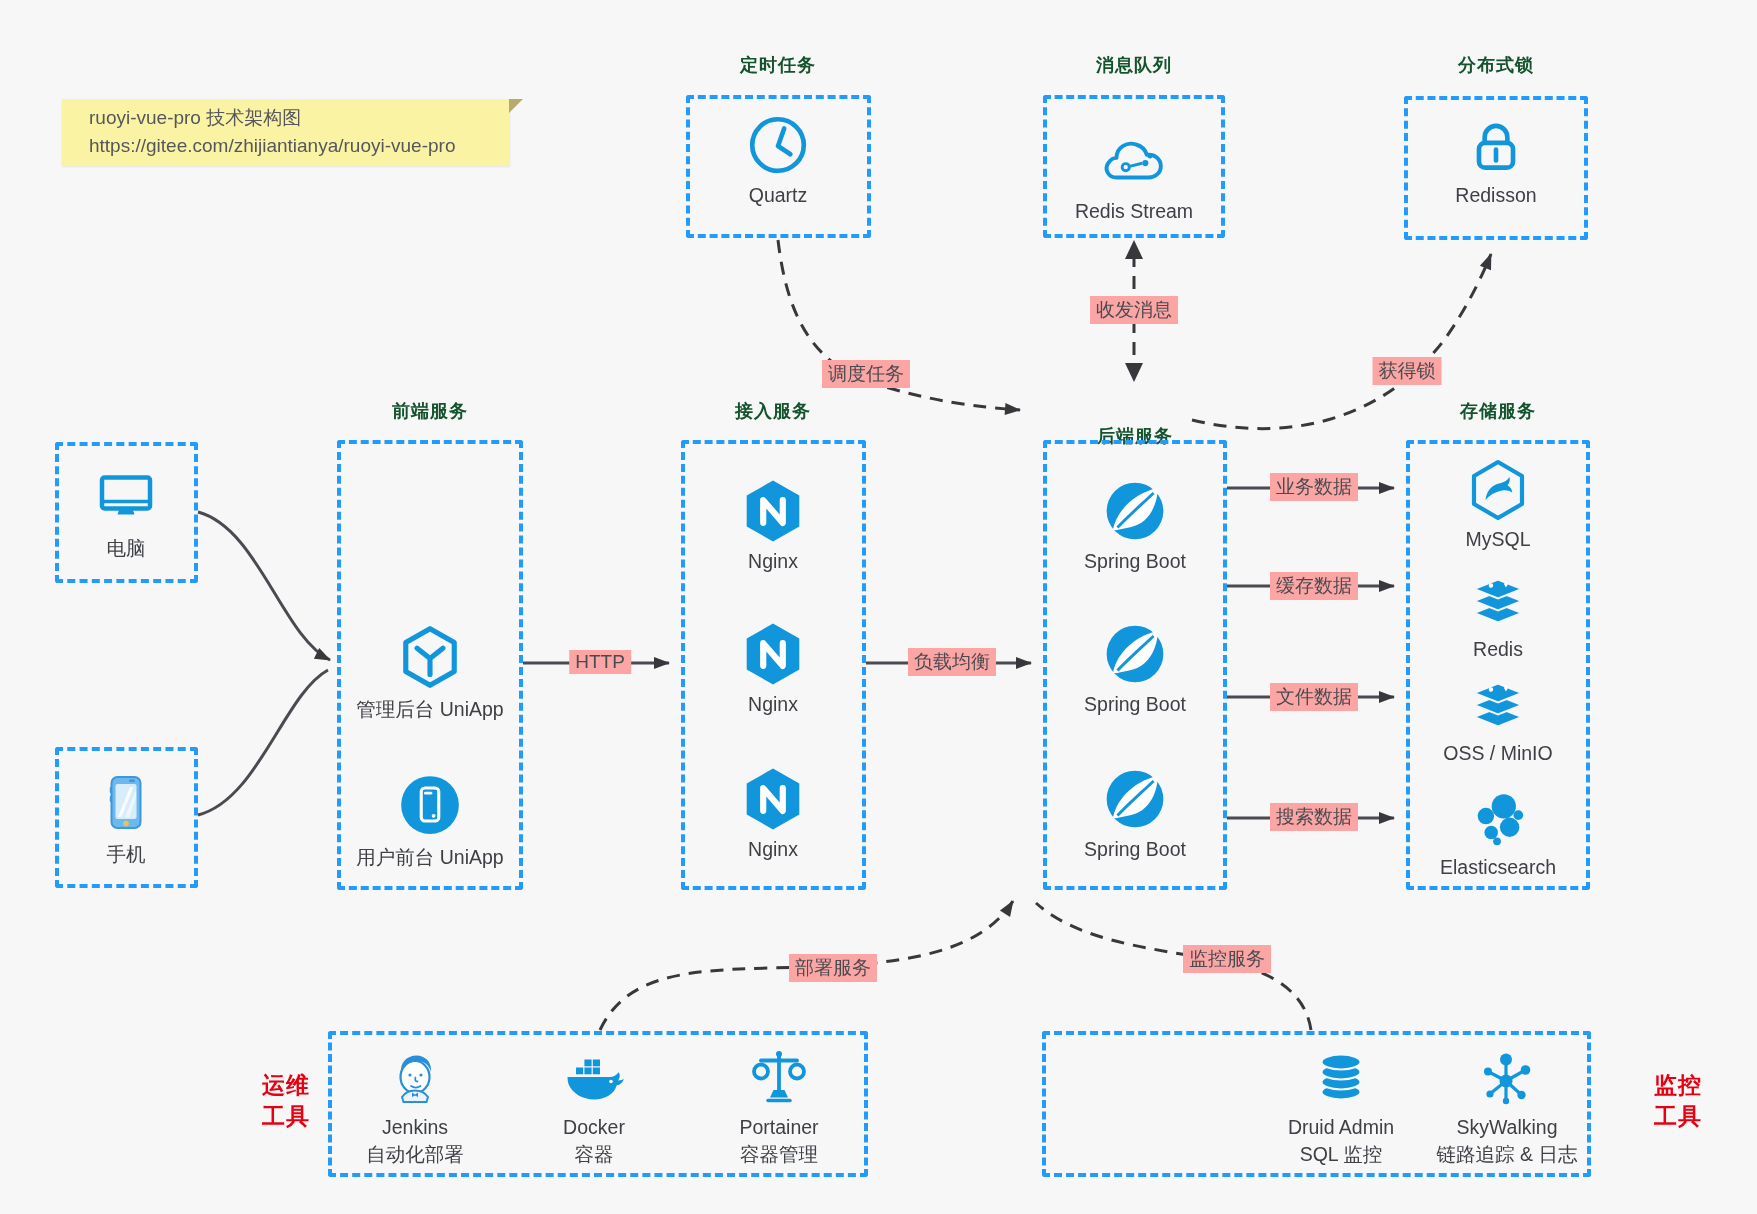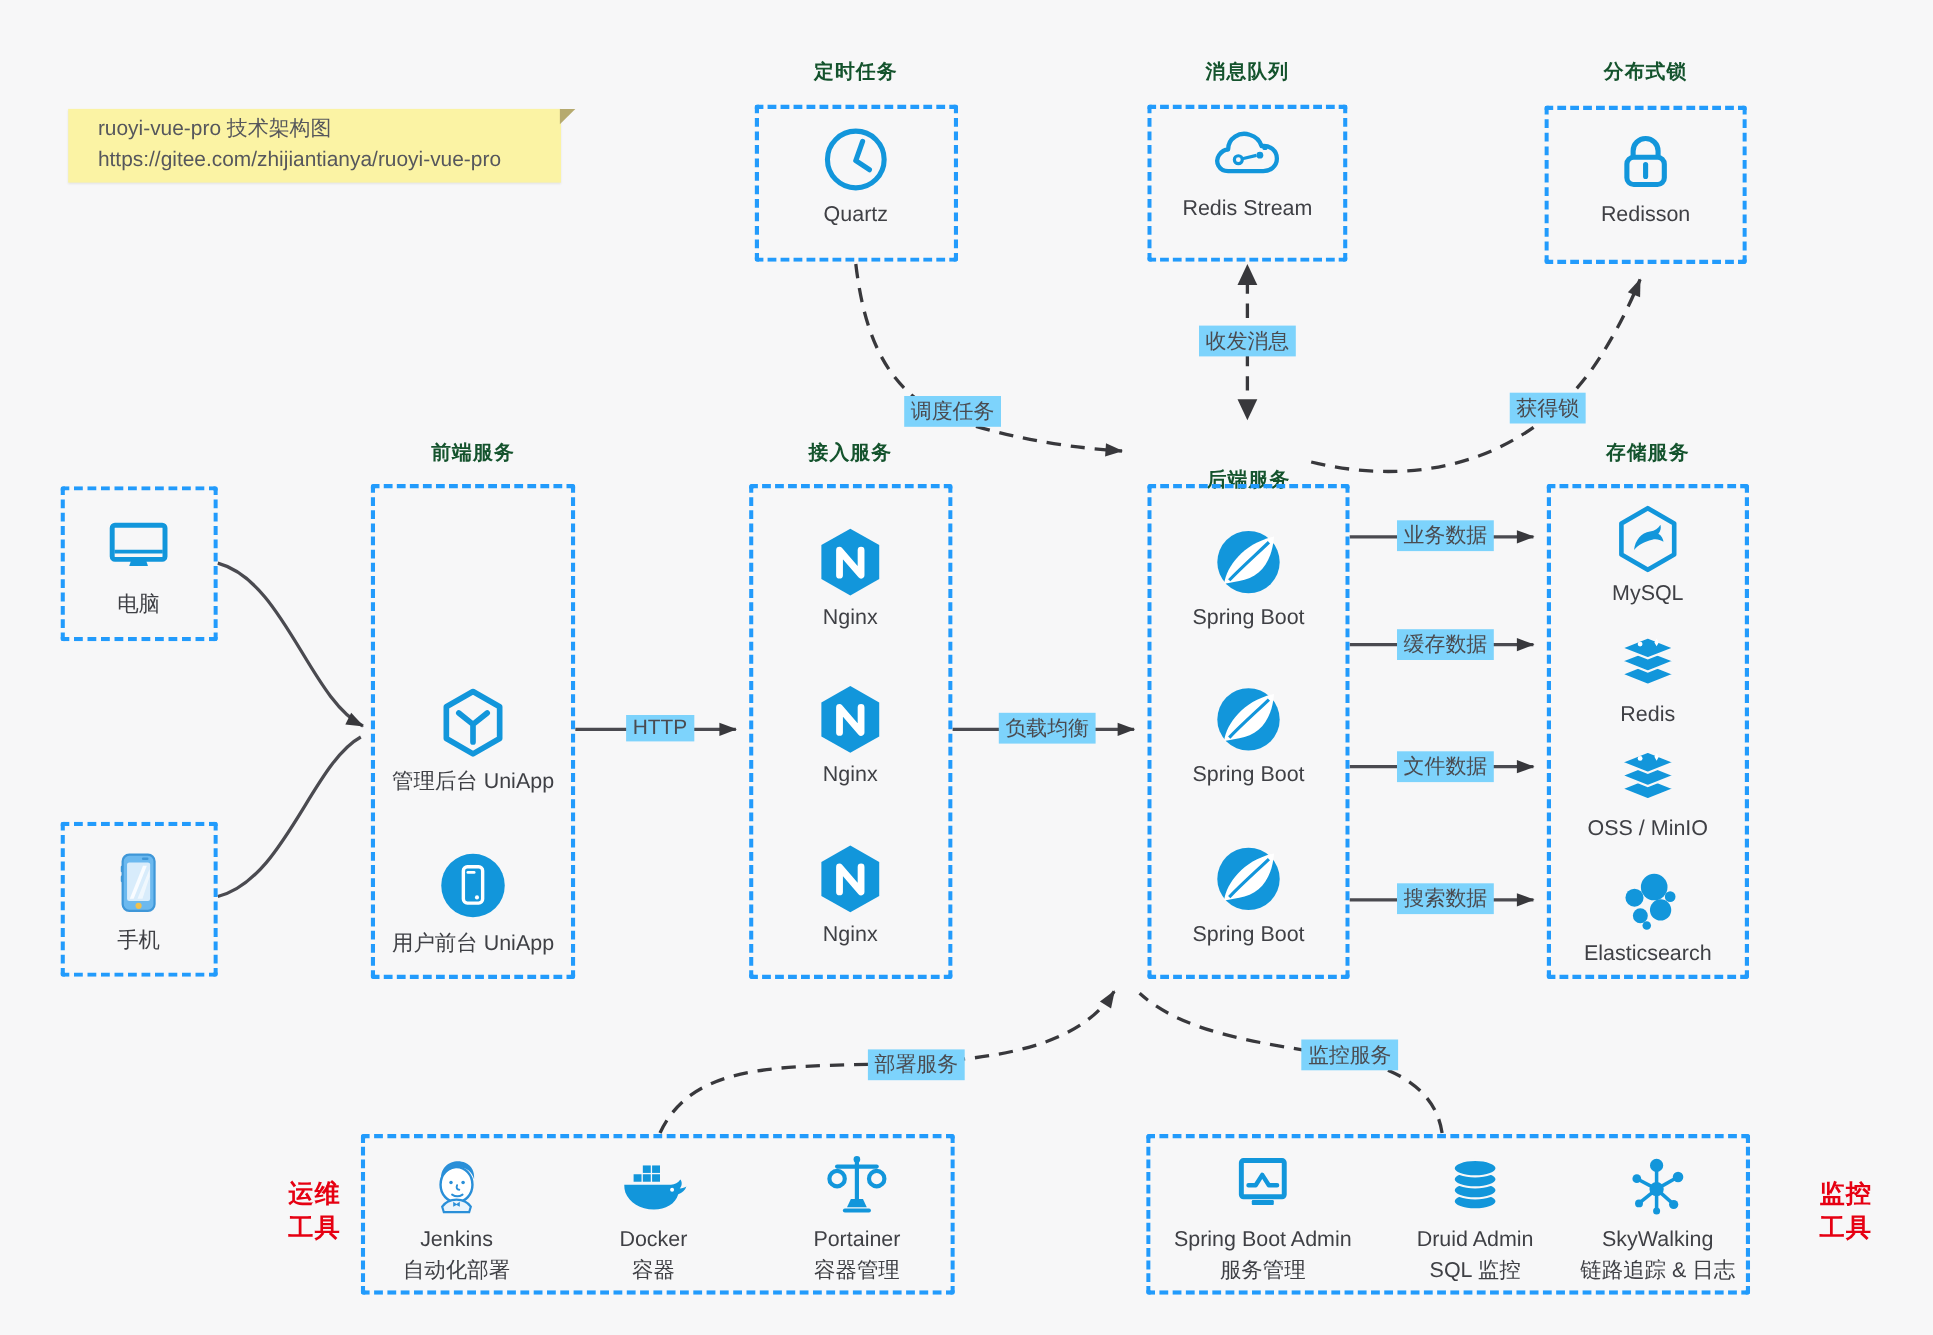--- a/index.html
+++ b/index.html
@@ -93,7 +93,7 @@
     <div class="nlabel">Quartz</div>
   </div>
 
-  <div class="node" style="left:1044px;top:106px;width:180px;">
+  <div class="node" style="left:1044px;top:128px;width:180px;">
     <svg width="66" height="66" viewBox="0 0 64 64">
       <path d="M15 48 C 7 48 3 40 7 34 C 9 31 12 29 15 29 C 15 19 25 13 34 16 C 39 17.5 43 21 44.5 26 C 52 25 58 30 58 37 C 58 44 52 48 46 48 Z" fill="none" stroke="#1296db" stroke-width="3.8" stroke-linejoin="round"></path>
       <circle cx="24" cy="38" r="3.5" fill="none" stroke="#1296db" stroke-width="2.8"></circle>

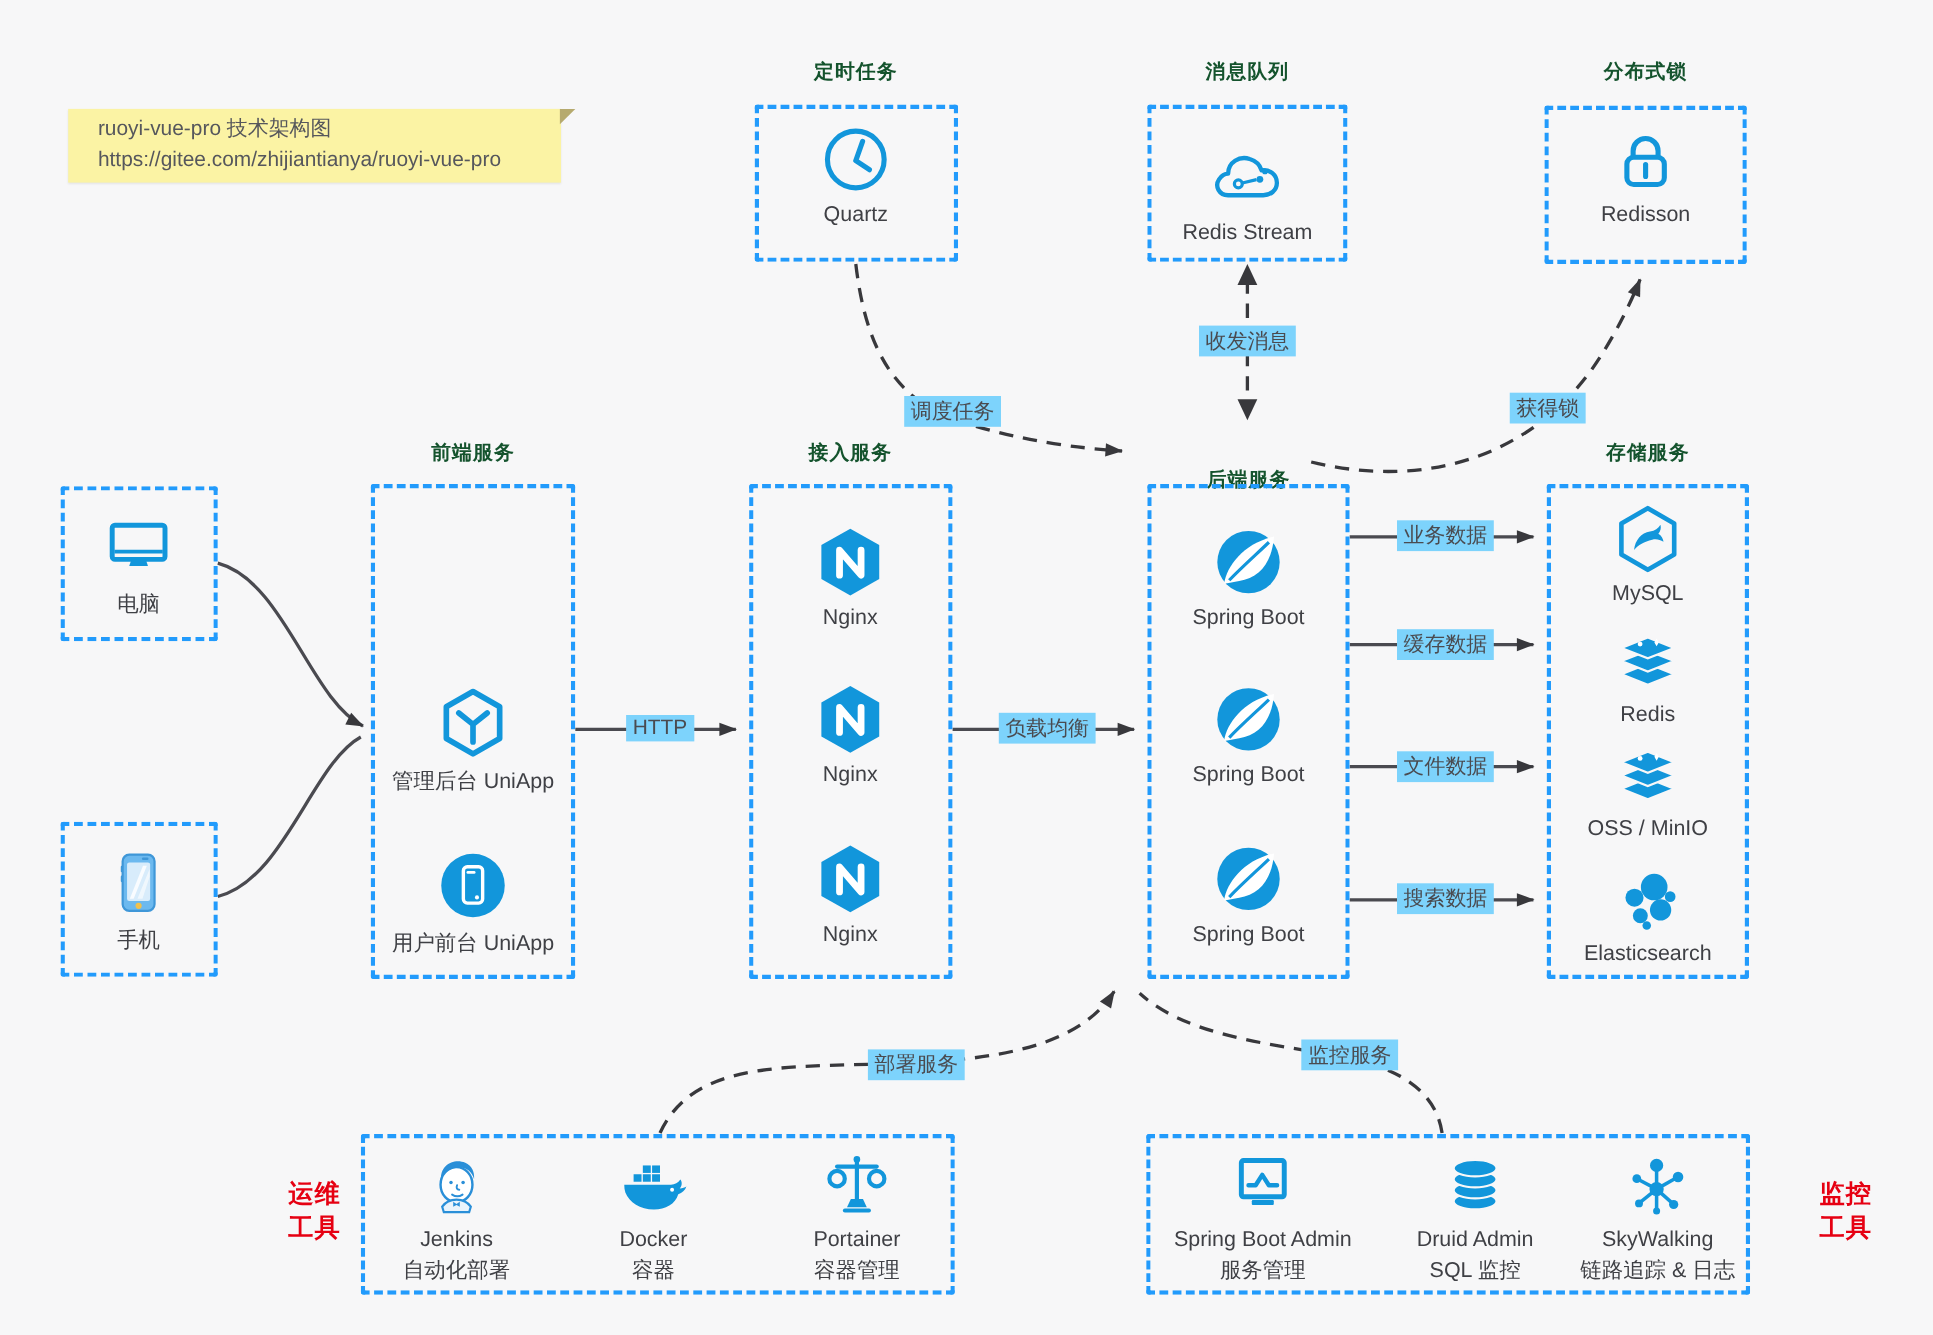--- a/index.html
+++ b/index.html
@@ -12,7 +12,7 @@
   .node svg{display:block;margin:0 auto;}
   .nlabel{margin-top:6px;font-size:19.5px;color:#3f4045;white-space:nowrap;}
   .nsub{margin-top:2px;font-size:19.5px;color:#3f4045;white-space:nowrap;}
-  .elabel{position:absolute;transform:translate(-50%,-50%);font-size:19px;color:#4a4b50;background:#7dd3fc;padding:1px 6px;white-space:nowrap;}
+  .elabel{position:absolute;transform:translate(-50%,-50%);font-size:19px;color:#4a4b50;background:#fca5a5;padding:1px 6px;white-space:nowrap;}
   .note{position:absolute;left:62px;top:99px;width:448px;height:67px;background:#fbf3a4;box-shadow:0 1px 2px rgba(0,0,0,.08);}
   .note .fold{position:absolute;top:0;right:-13px;width:0;height:0;border-left:14px solid #b6aa6e;border-bottom:14px solid transparent;}
   .note .ntext{padding:5px 0 0 27px;font-size:19px;line-height:28px;color:#56575c;}

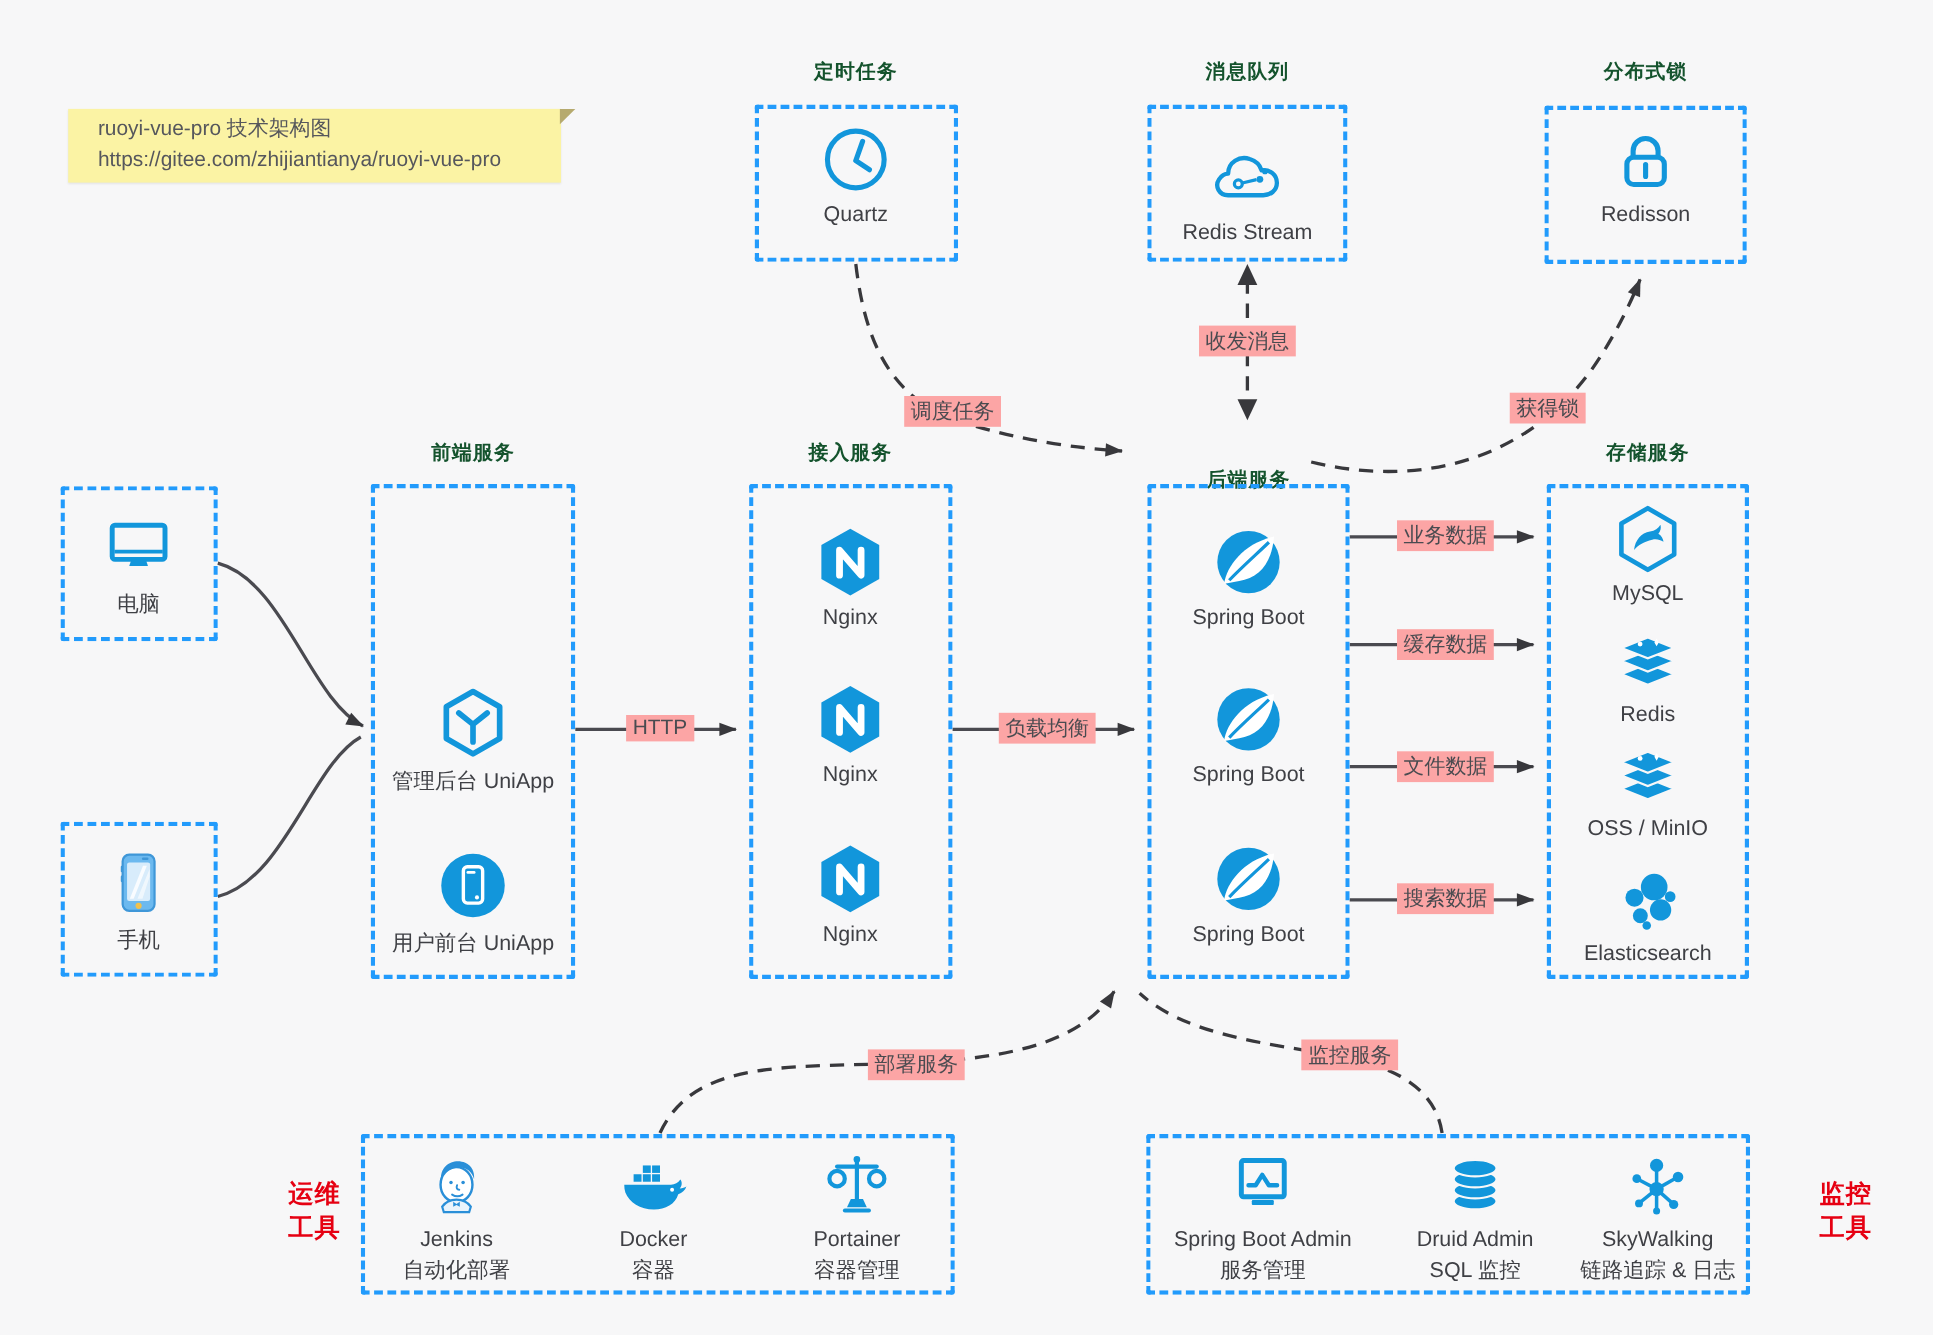--- a/index.html
+++ b/index.html
@@ -296,15 +296,6 @@
     <div class="nsub">容器管理</div>
   </div>
 
-  <div class="node" style="left:1033px;top:1046px;width:230px;">
-    <svg width="64" height="64" viewBox="0 0 64 64">
-      <rect x="12.5" y="9" width="39" height="33" rx="2" stroke="#1296db" stroke-width="4.5" fill="none"></rect>
-      <path d="M19 31.5 H25.5 L31.5 22 L37.5 31.5 H45" stroke="#1296db" stroke-width="4" fill="none" stroke-linecap="round" stroke-linejoin="round"></path>
-      <rect x="22" y="45" width="20" height="4.5" rx="1" fill="#1296db"></rect>
-    </svg>
-    <div class="nlabel">Spring Boot Admin</div>
-    <div class="nsub">服务管理</div>
-  </div>
 
   <div class="node" style="left:1226px;top:1046px;width:230px;">
     <svg width="64" height="64" viewBox="0 0 64 64">

